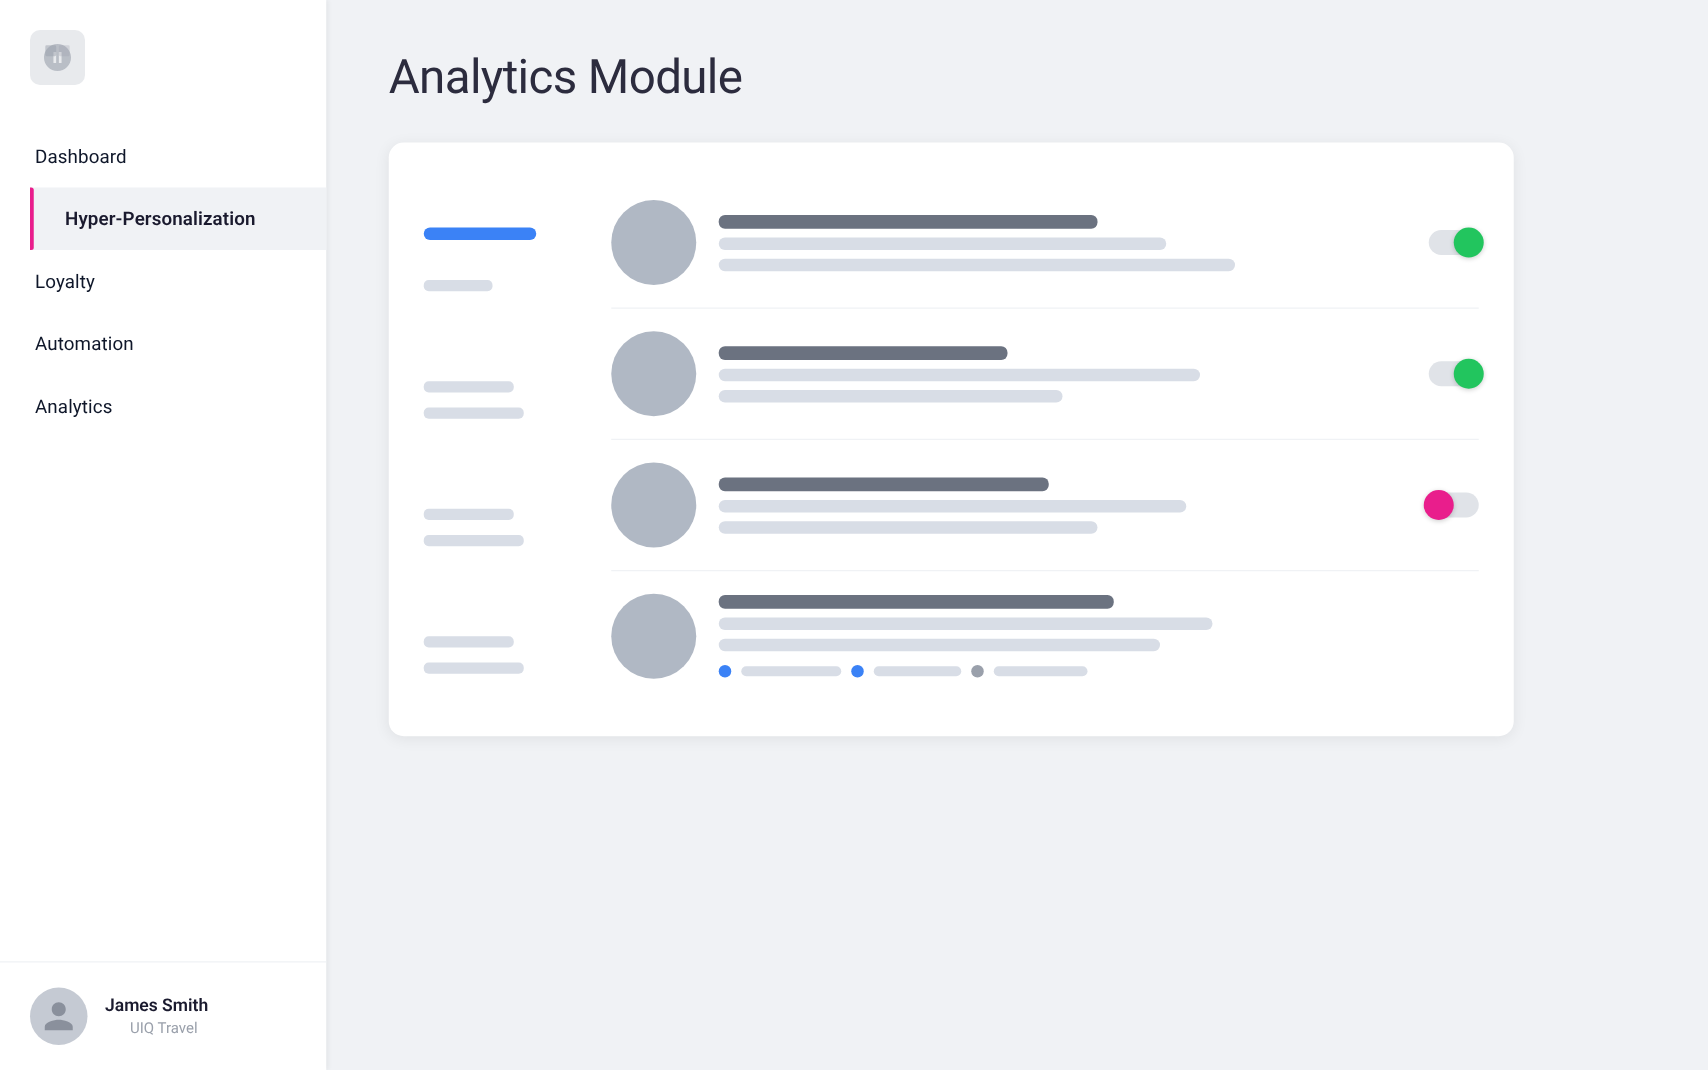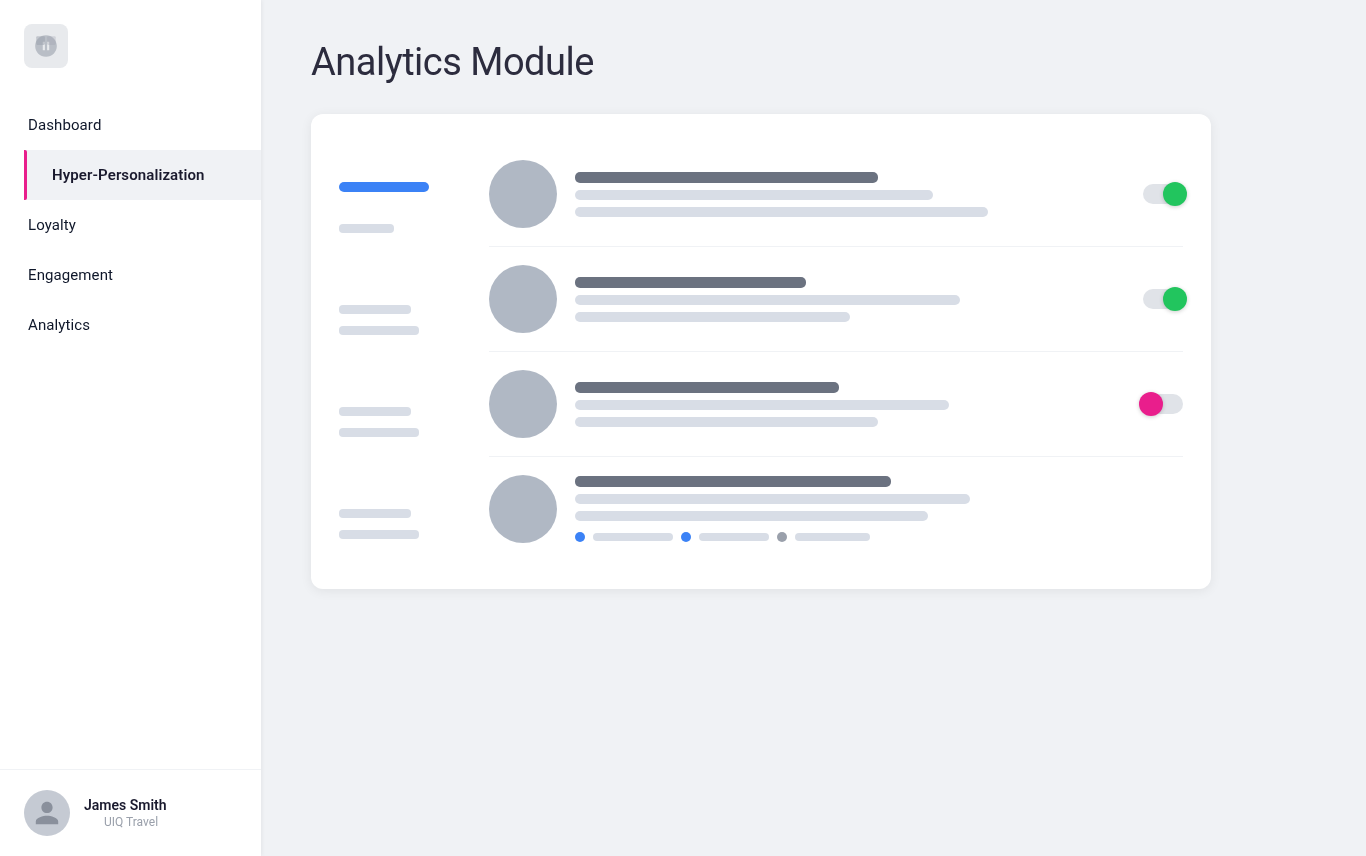--- a/index.html
+++ b/index.html
@@ -309,7 +309,7 @@
       <span>Loyalty</span>
     </div>
     <div class="nav-item">
-      <span>Engagement</span>
+      <span>Automation</span>
     </div>
     <div class="nav-item">
       <span>Analytics</span>

